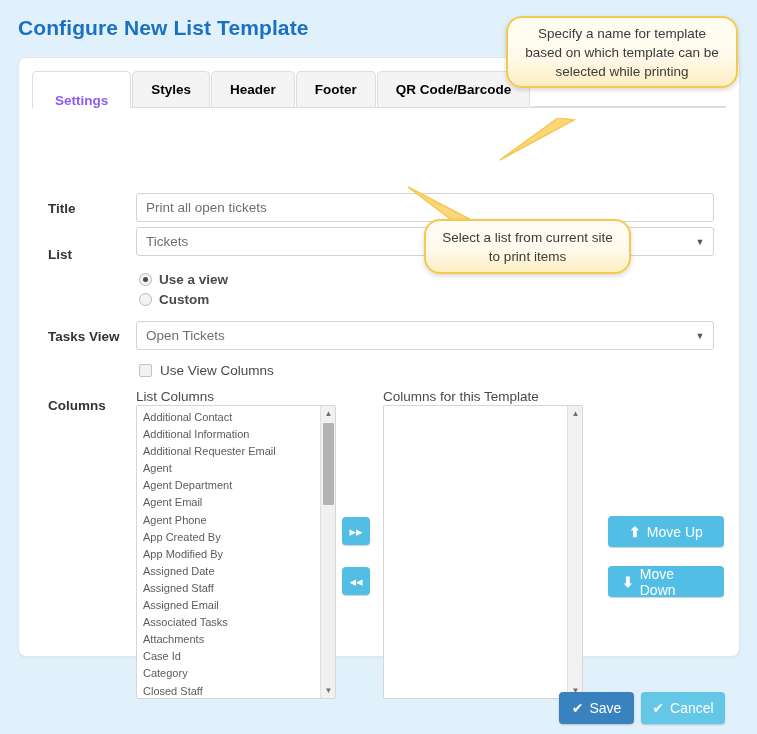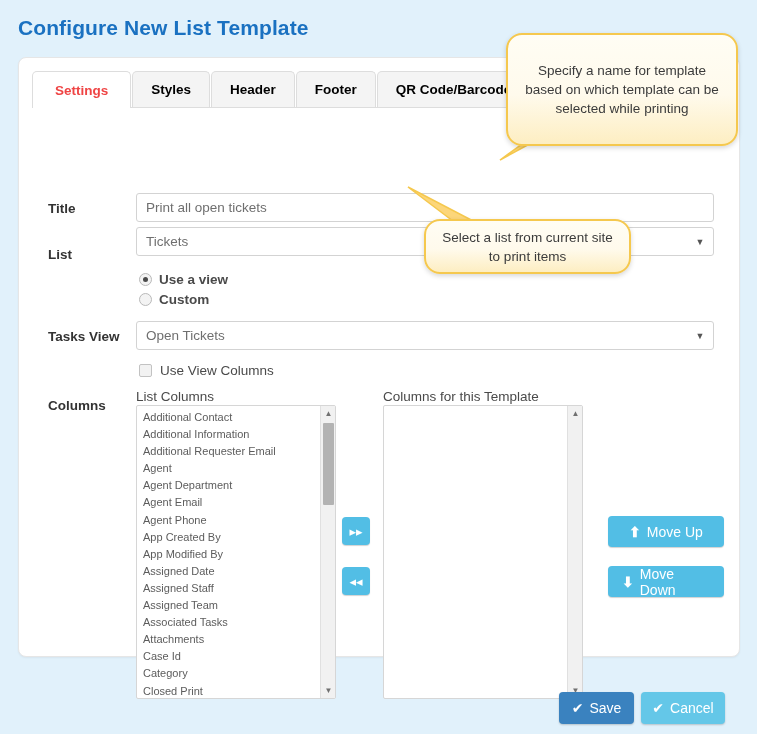--- a/index.html
+++ b/index.html
@@ -415,7 +415,7 @@
   <svg class="callout-tail" style="left:498px; top:118px;" width="90" height="46">
     <polygon points="60,0 76,2 2,42" fill="#fcd67a" stroke="#f5c84e" stroke-width="1.5"></polygon>
   </svg>
-  <div class="callout" style="left:506px; top:33px; width:232px; height:113px;">
+  <div class="callout" style="left:506px; top:16px; width:232px; height:72px;">
     <span>Specify a name for template based on which template can be selected while printing</span>
   </div>
 

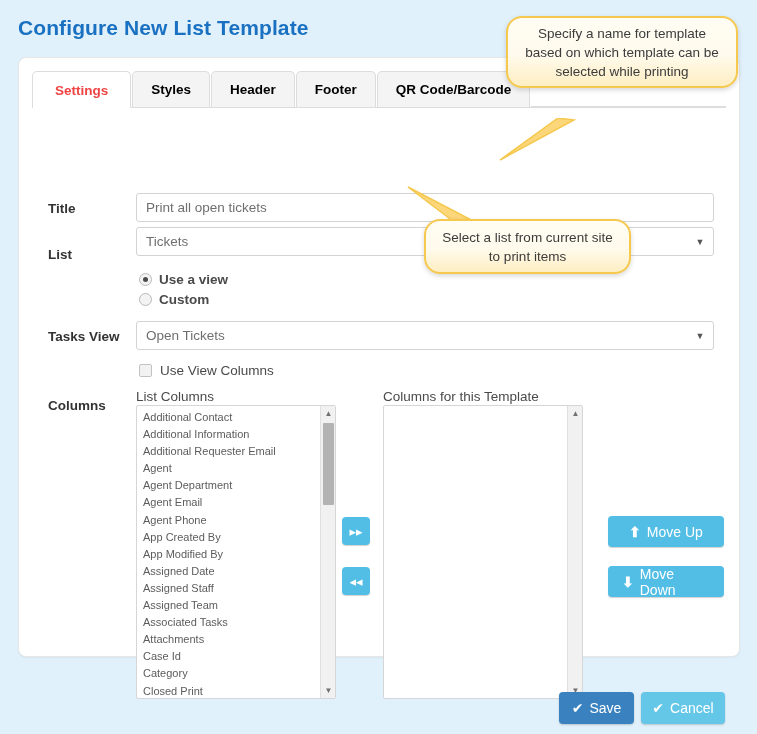--- a/index.html
+++ b/index.html
@@ -62,12 +62,13 @@
   }
   .tab.active {
     background: #ffffff;
-    color: #ef4444;
+    color: #8b5cf6;
     position: relative;
     z-index: 3;
     margin-bottom: -1px;
     height: 37px;
     padding: 0 22px;
+    align-items: flex-end;
   }
   .tabstrip-filler {
     flex: 1;

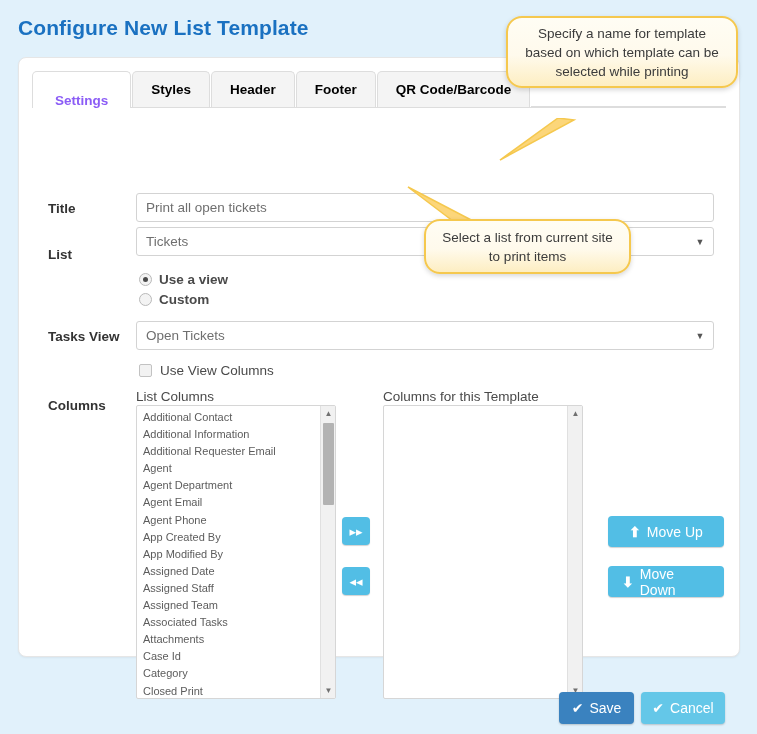--- a/index.html
+++ b/index.html
@@ -362,7 +362,7 @@
             <div class="li">App Modified By</div>
             <div class="li">Assigned Date</div>
             <div class="li">Assigned Staff</div>
-            <div class="li">Assigned Team</div>
+            <div class="li">Assigned Email</div>
             <div class="li">Associated Tasks</div>
             <div class="li">Attachments</div>
             <div class="li">Case Id</div>

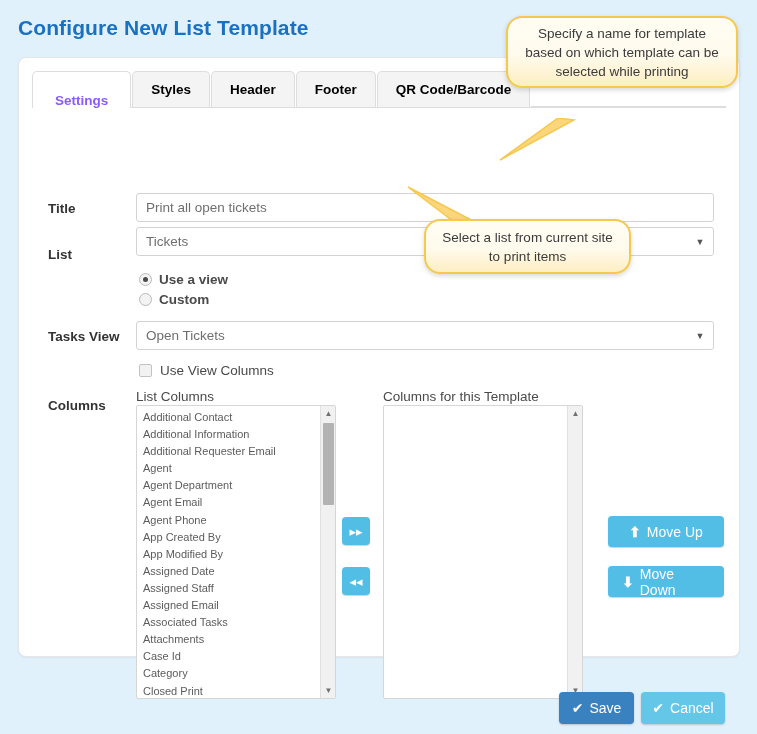--- a/index.html
+++ b/index.html
@@ -367,7 +367,7 @@
             <div class="li">Attachments</div>
             <div class="li">Case Id</div>
             <div class="li">Category</div>
-            <div class="li">Closed Print</div>
+            <div class="li">Closed Staff</div>
           </div>
         <div class="scrollbar">
           <div class="sb-up">▲</div>

